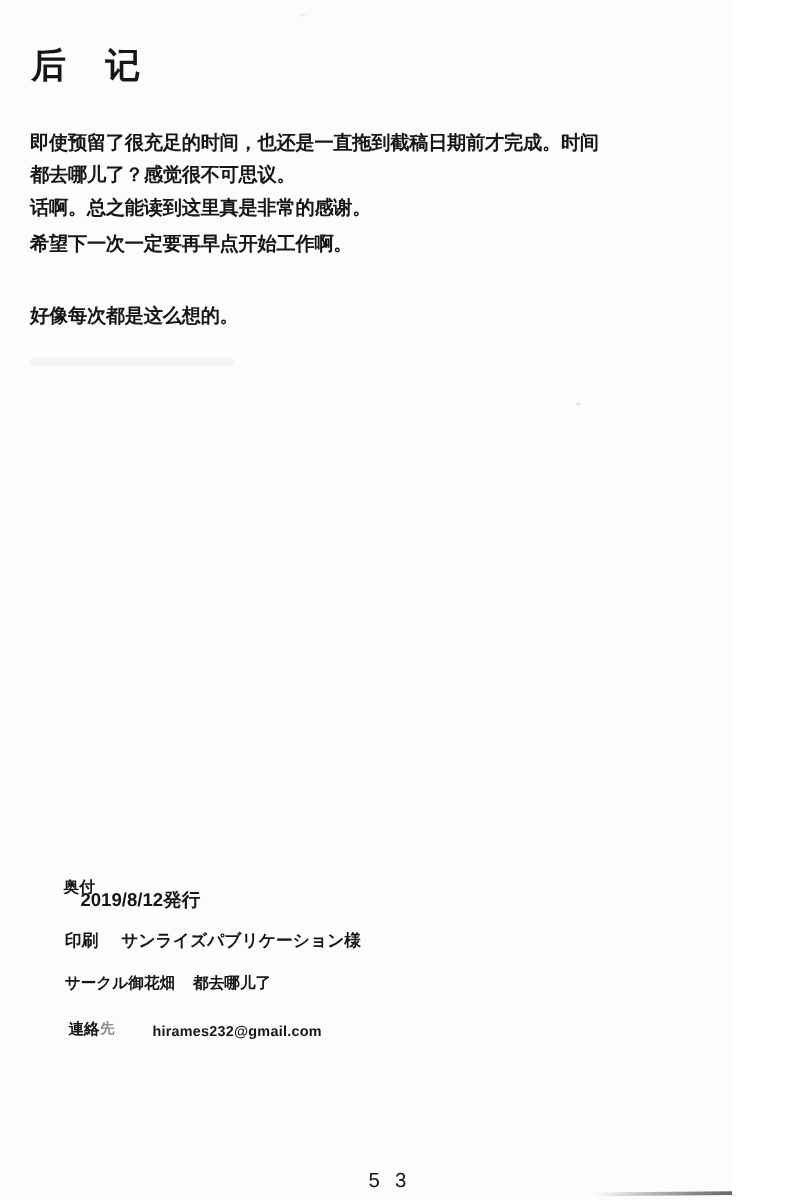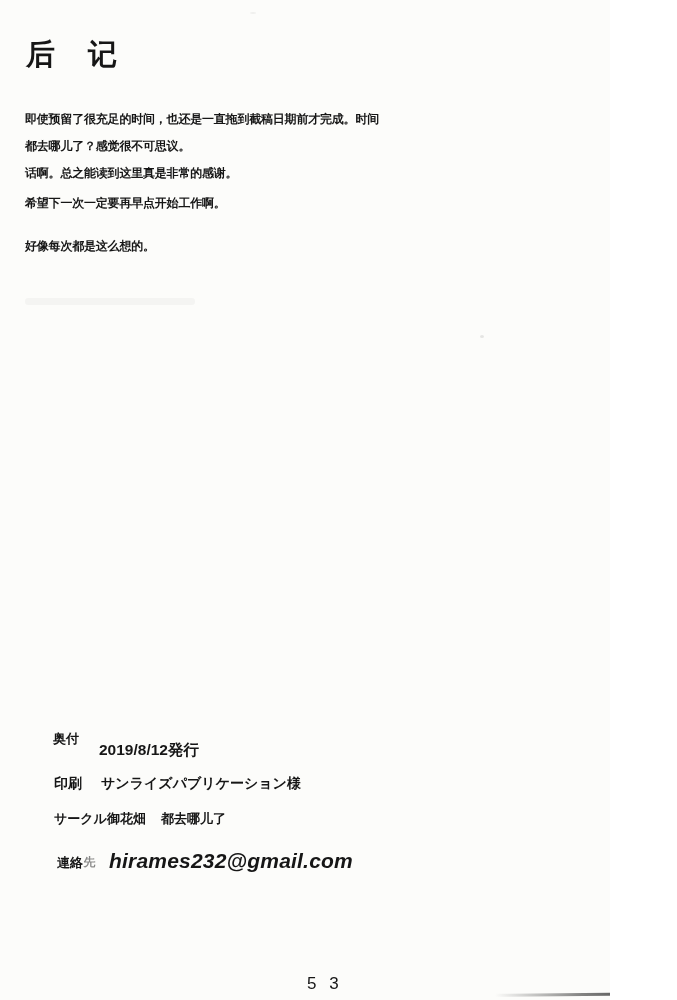--- a/index.html
+++ b/index.html
@@ -24,7 +24,7 @@
 
   .body-block { left: 25px; top: 106px; width: 640px; }
   .body-line {
-    font-size: 12px;
+    font-size: 16px;
     font-weight: 700;
     letter-spacing: -0.2px;
     line-height: 27px;

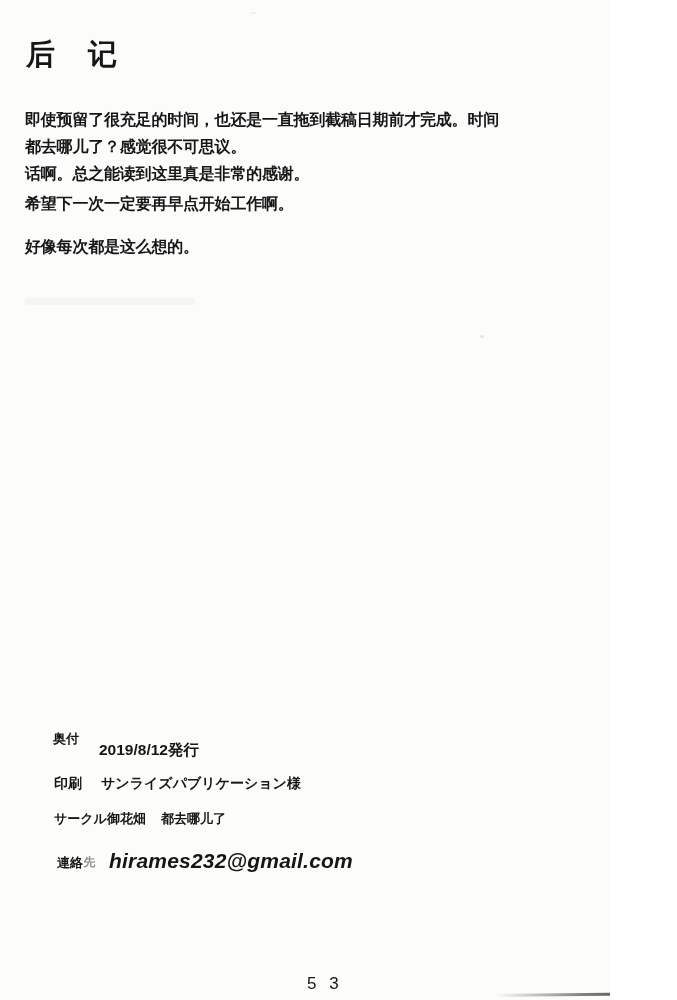--- a/index.html
+++ b/index.html
@@ -31,7 +31,7 @@
     white-space: nowrap;
   }
   .gap-sm { margin-top: 3px; }
-  .gap-lg { margin-top: 16px; }
+  .gap-lg { margin-top: 33px; }
 
   .colophon-item { font-weight: 700; white-space: nowrap; }
   .c-heading { left: 53px; top: 730px; font-size: 13px; }

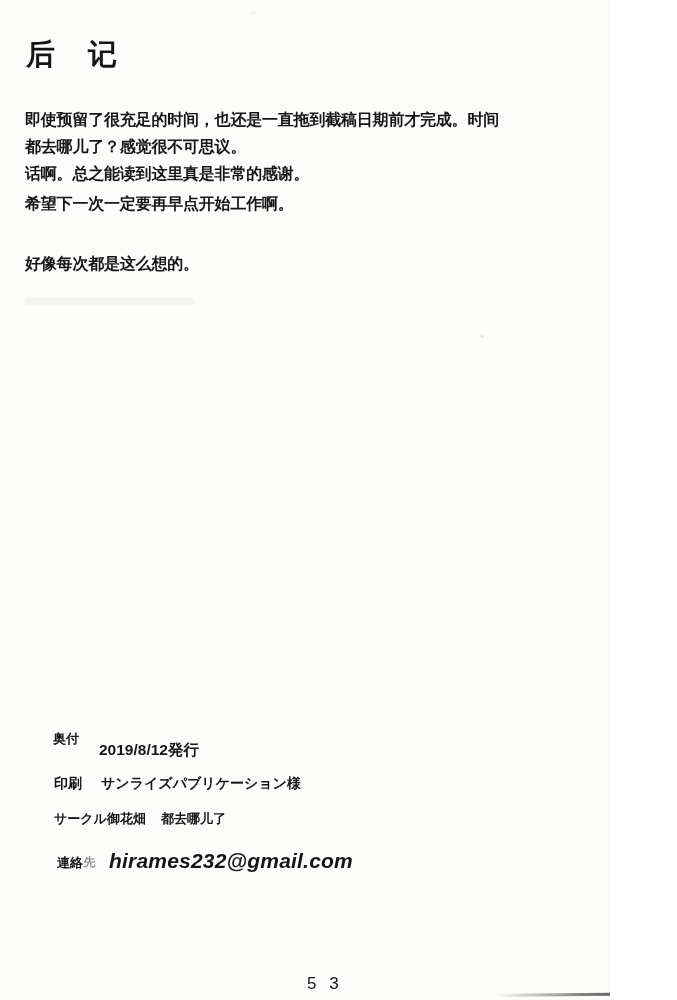--- a/index.html
+++ b/index.html
@@ -35,7 +35,7 @@
 
   .colophon-item { font-weight: 700; white-space: nowrap; }
   .c-heading { left: 53px; top: 730px; font-size: 13px; }
-  .c-date    { left: 67px; top: 740px; font-size: 15.5px; margin-left: 32px; }
+  .c-date    { left: 67px; top: 740px; font-size: 15.5px; }
   .c-printer { left: 54px; top: 775px; font-size: 14px; }
   .c-circle  { left: 54px; top: 810px; font-size: 13px; }
   .c-contact { left: 57px; top: 849px; font-size: 13px; }

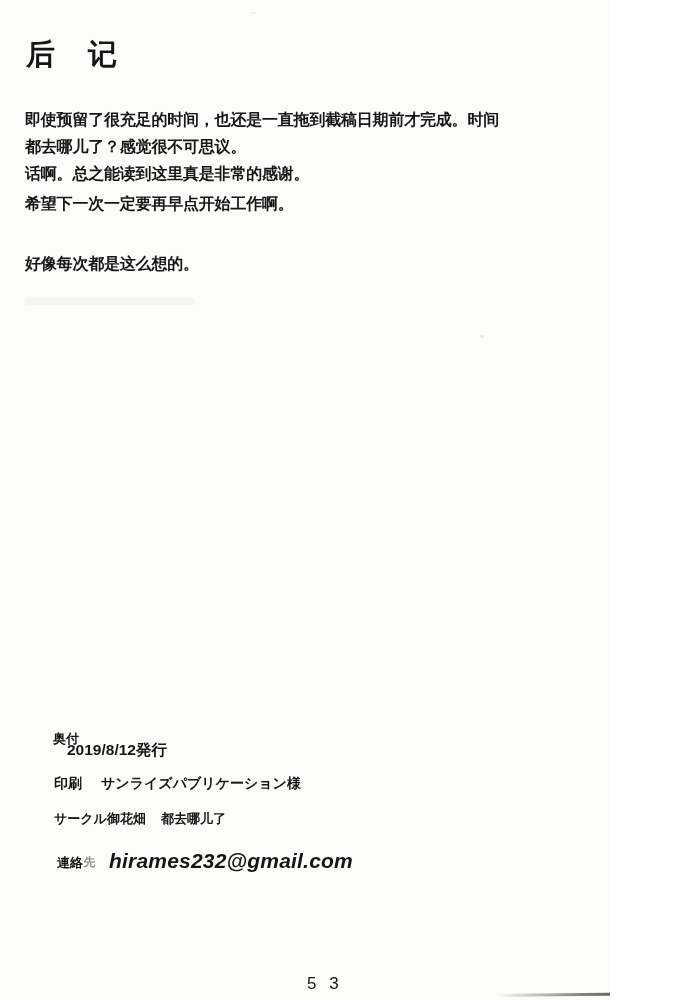--- a/index.html
+++ b/index.html
@@ -43,11 +43,10 @@
   .sep-md { margin-left: 15px; }
   .faded-glyph { opacity: 0.5; display: inline-block; transform: scale(0.92) translateY(-1px); }
   .email {
-    font-size: 21px;
-    margin-left: 13px;
+    font-size: 12px;
+    margin-left: 31px;
     letter-spacing: 0.2px;
     vertical-align: -1px;
-    font-style: italic;
   }
 
   .page-number {

